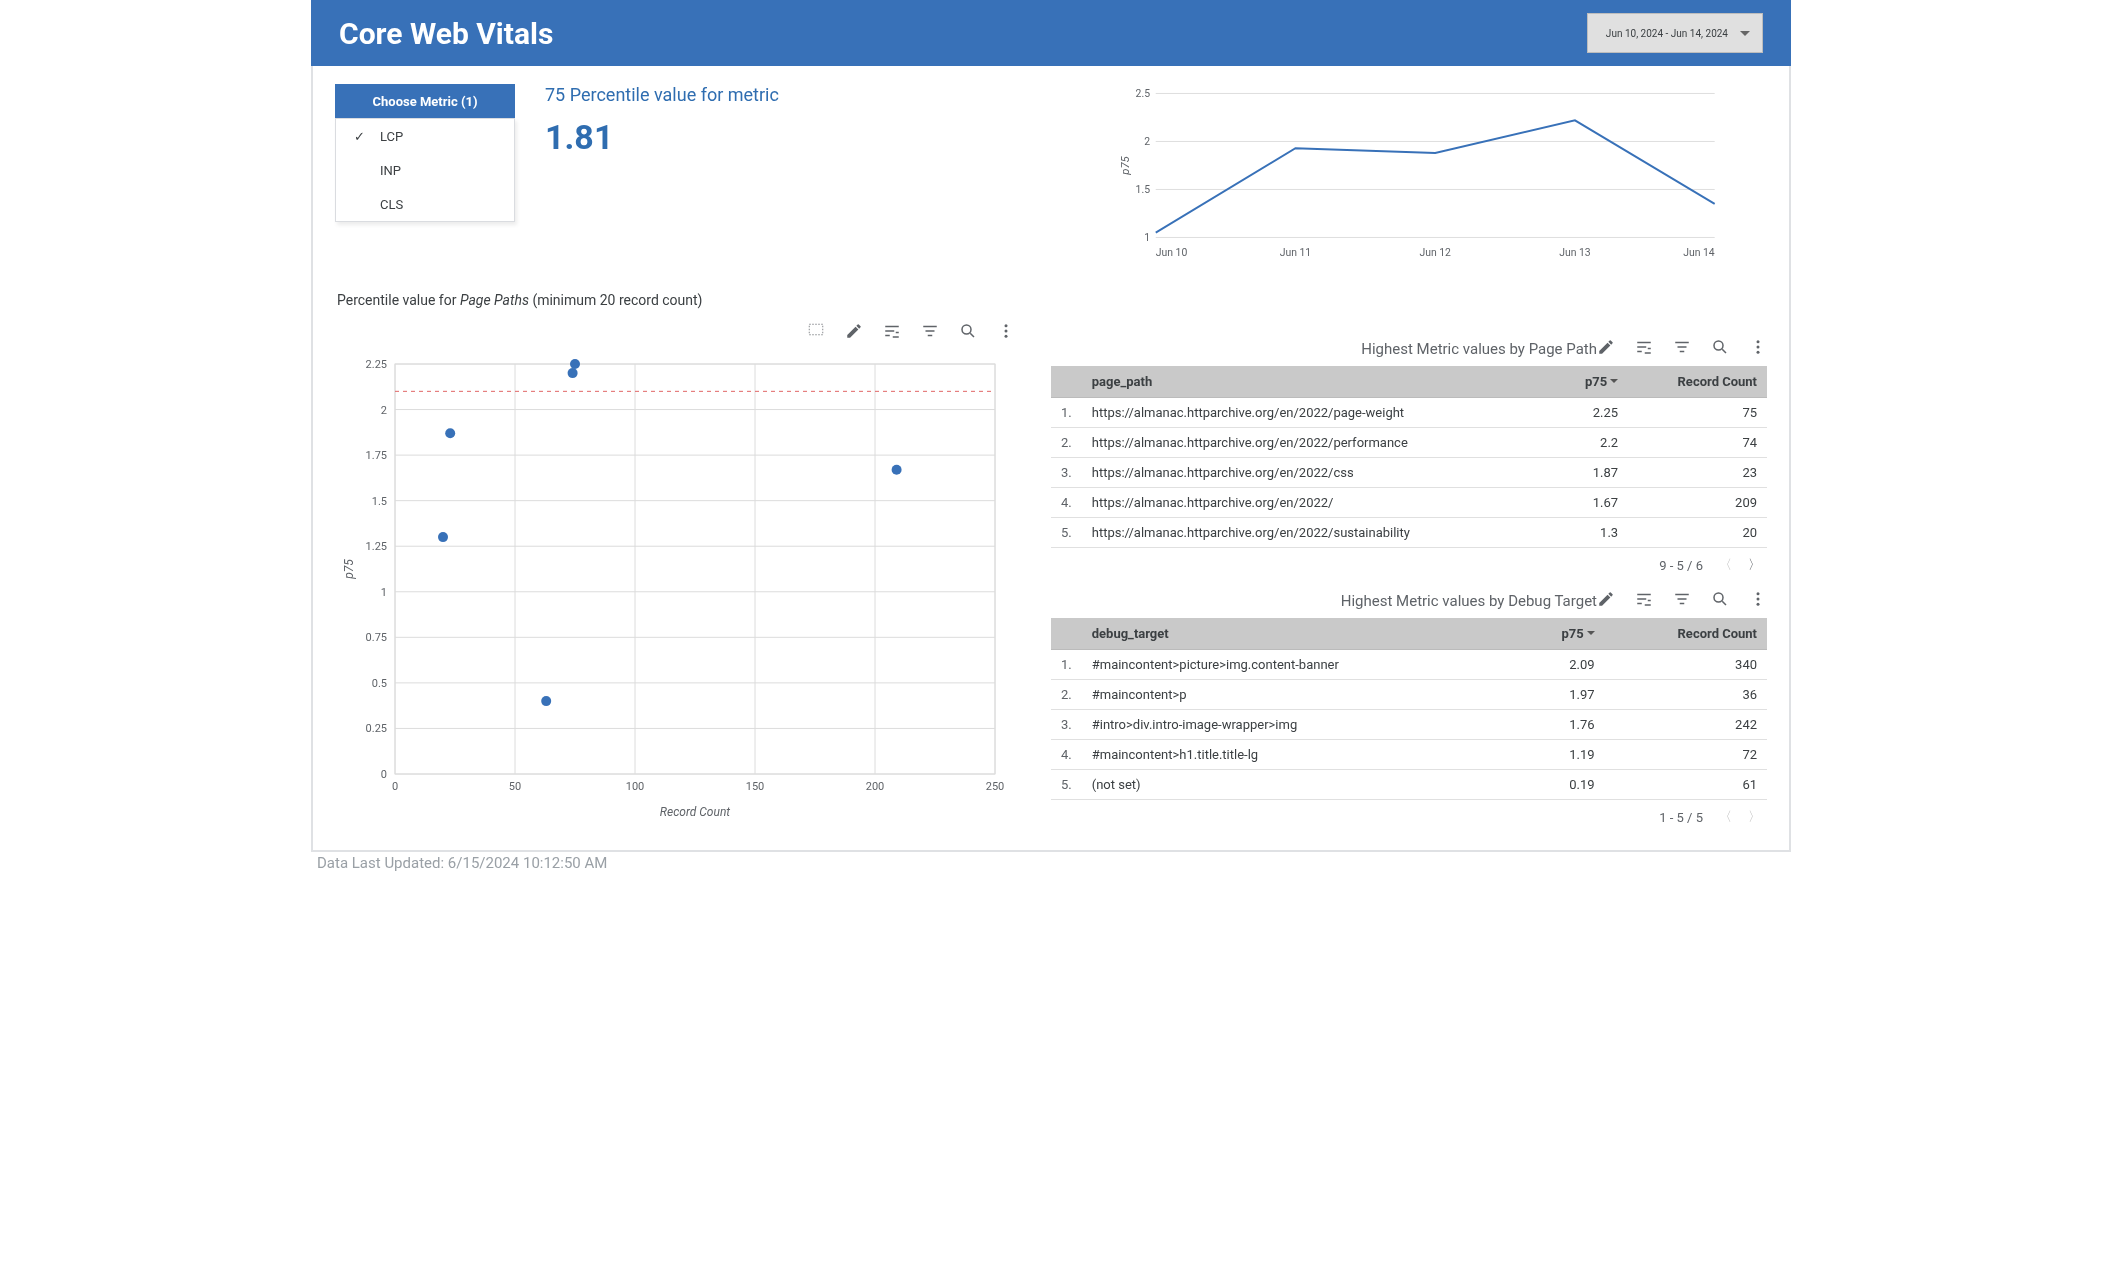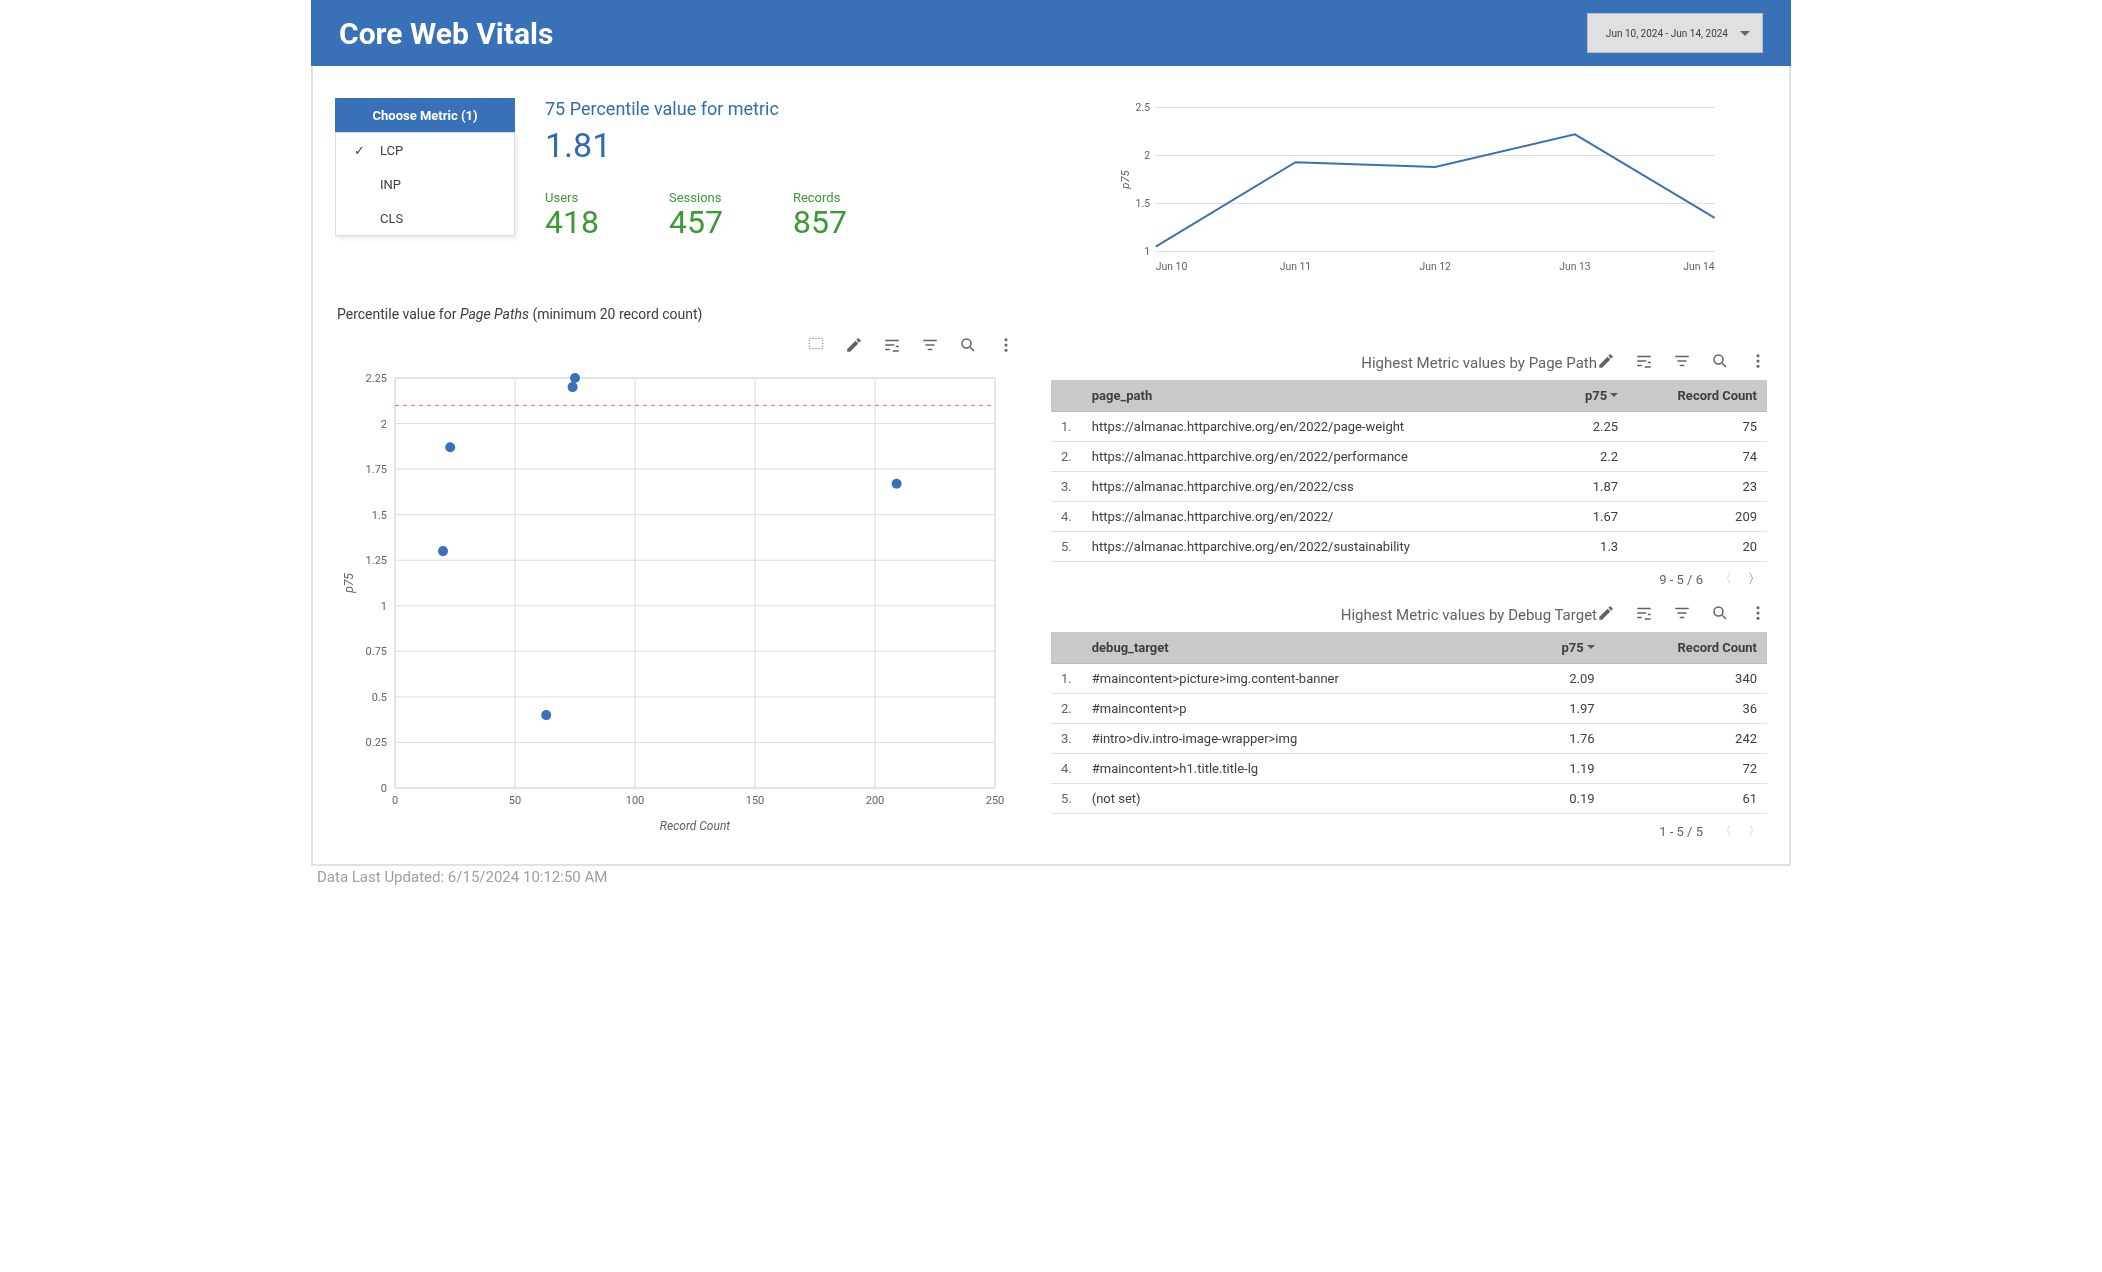--- a/index.html
+++ b/index.html
@@ -20,7 +20,7 @@
   .title{font-size:30px;font-weight:700}
   .date-picker{background:#e0e0e0;color:#3c4043;border:1px solid #bdbdbd;height:40px;padding:0 34px 0 18px;display:flex;align-items:center;font-size:10px;cursor:pointer;position:relative}
   .date-picker:after{content:"";position:absolute;right:12px;top:17px;border:5px solid transparent;border-top-color:#666}
-  .canvas{border:2px solid #dfe1e4;border-top:none;padding:32px 22px 8px 22px}
+  .canvas{border:2px solid #dfe1e4;border-top:none;padding:18px 22px 8px 22px}
   .row1{display:flex;gap:30px;align-items:flex-start}
   .metric-col{width:180px}
   .choose-header{background:var(--blue);color:#fff;font-size:13px;font-weight:700;height:34px;display:flex;align-items:center;justify-content:center}

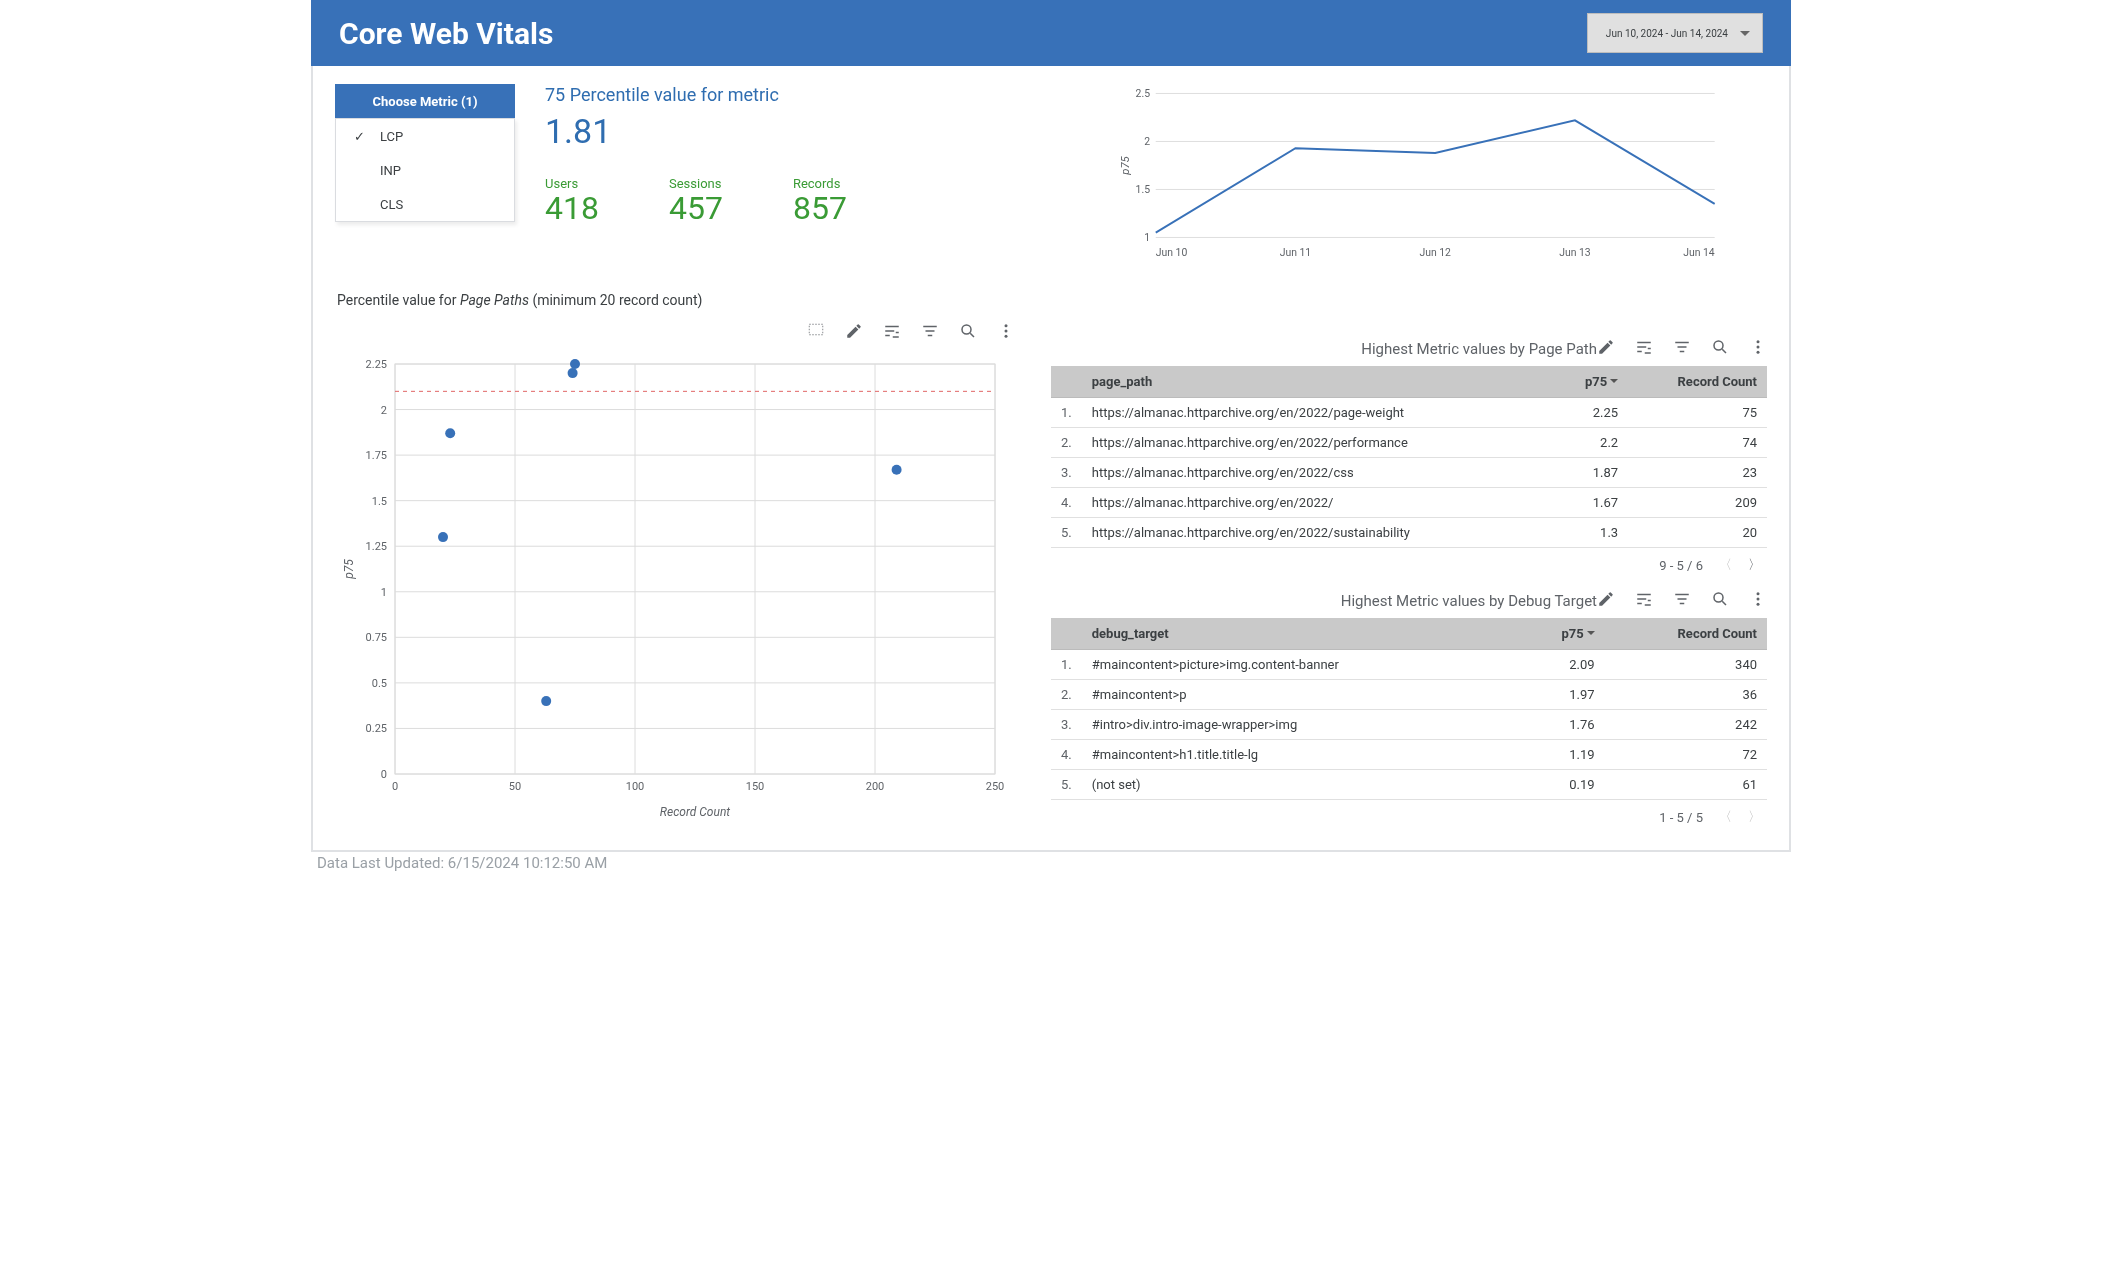--- a/index.html
+++ b/index.html
@@ -29,7 +29,7 @@
   .choose-item .chk{width:16px;color:#3c4043}
   .pct-col{width:500px}
   .pct-label{color:var(--link);font-size:18px}
-  .pct-value{color:var(--link);font-size:34px;font-weight:400;line-height:1.1;margin-top:8px}
+  .pct-value{color:var(--link);font-size:34px;font-weight:700;line-height:1.1;margin-top:14px}
   .kpis{display:flex;gap:70px;margin-top:26px}
   .kpi-label{color:var(--green);font-size:13px}
   .kpi-val{color:var(--green);font-size:32px;line-height:1.1}

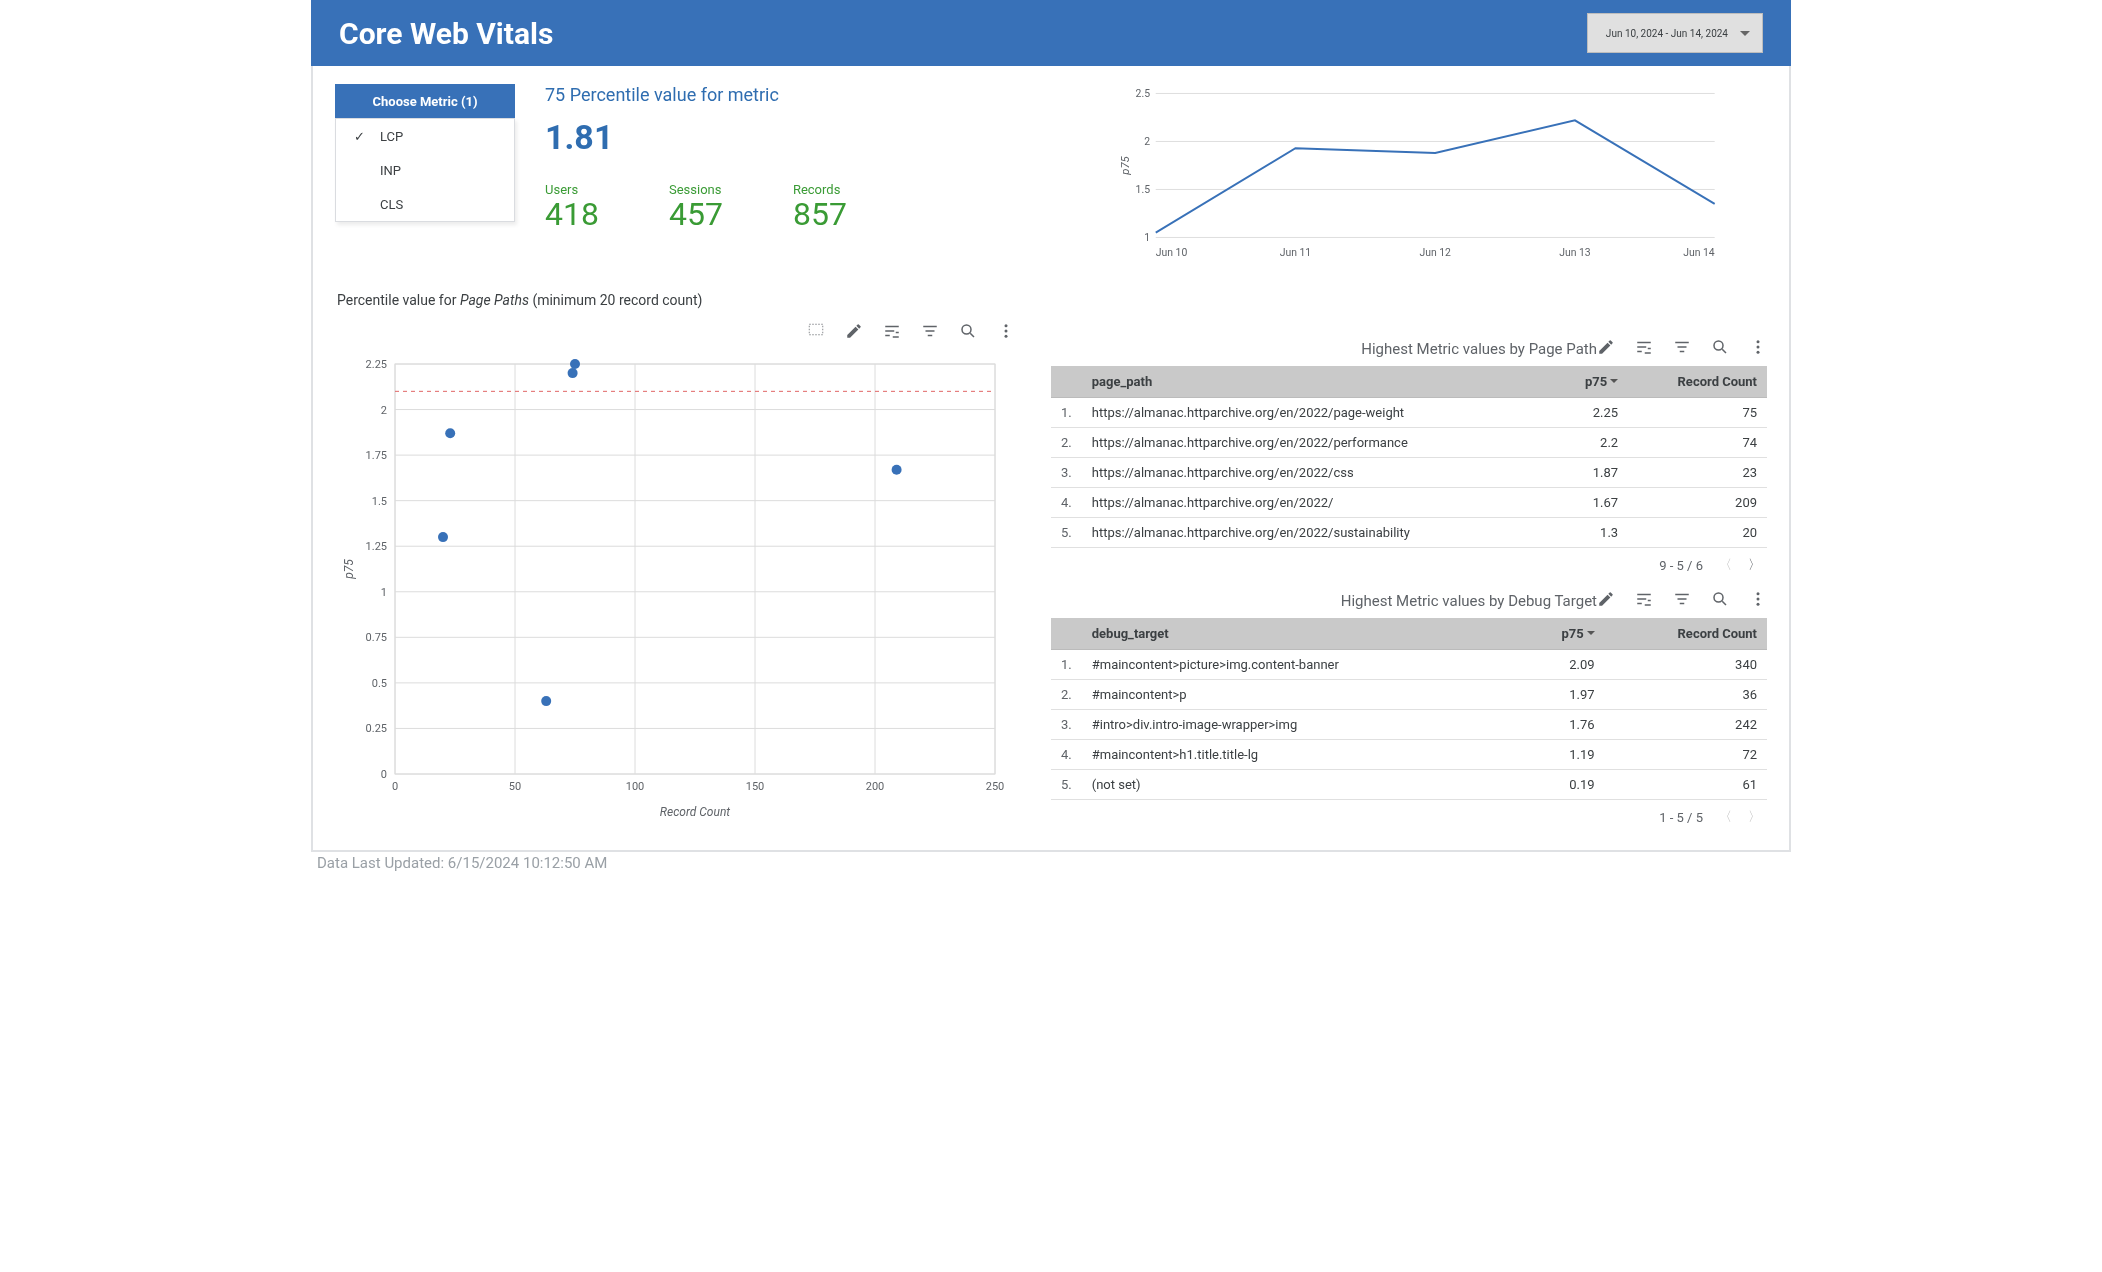--- a/index.html
+++ b/index.html
@@ -96,20 +96,6 @@
       <div class="pct-col">
         <div class="pct-label">75 Percentile value for metric</div>
         <div class="pct-value">1.81</div>
-        <div class="kpis">
-          <div>
-              <div class="kpi-label">Users</div>
-              <div class="kpi-val">418</div>
-            </div>
-          <div>
-              <div class="kpi-label">Sessions</div>
-              <div class="kpi-val">457</div>
-            </div>
-          <div>
-              <div class="kpi-label">Records</div>
-              <div class="kpi-val">857</div>
-            </div>
-        </div>
       </div>
 
       <svg class="linechart" viewBox="0 0 640 190">

